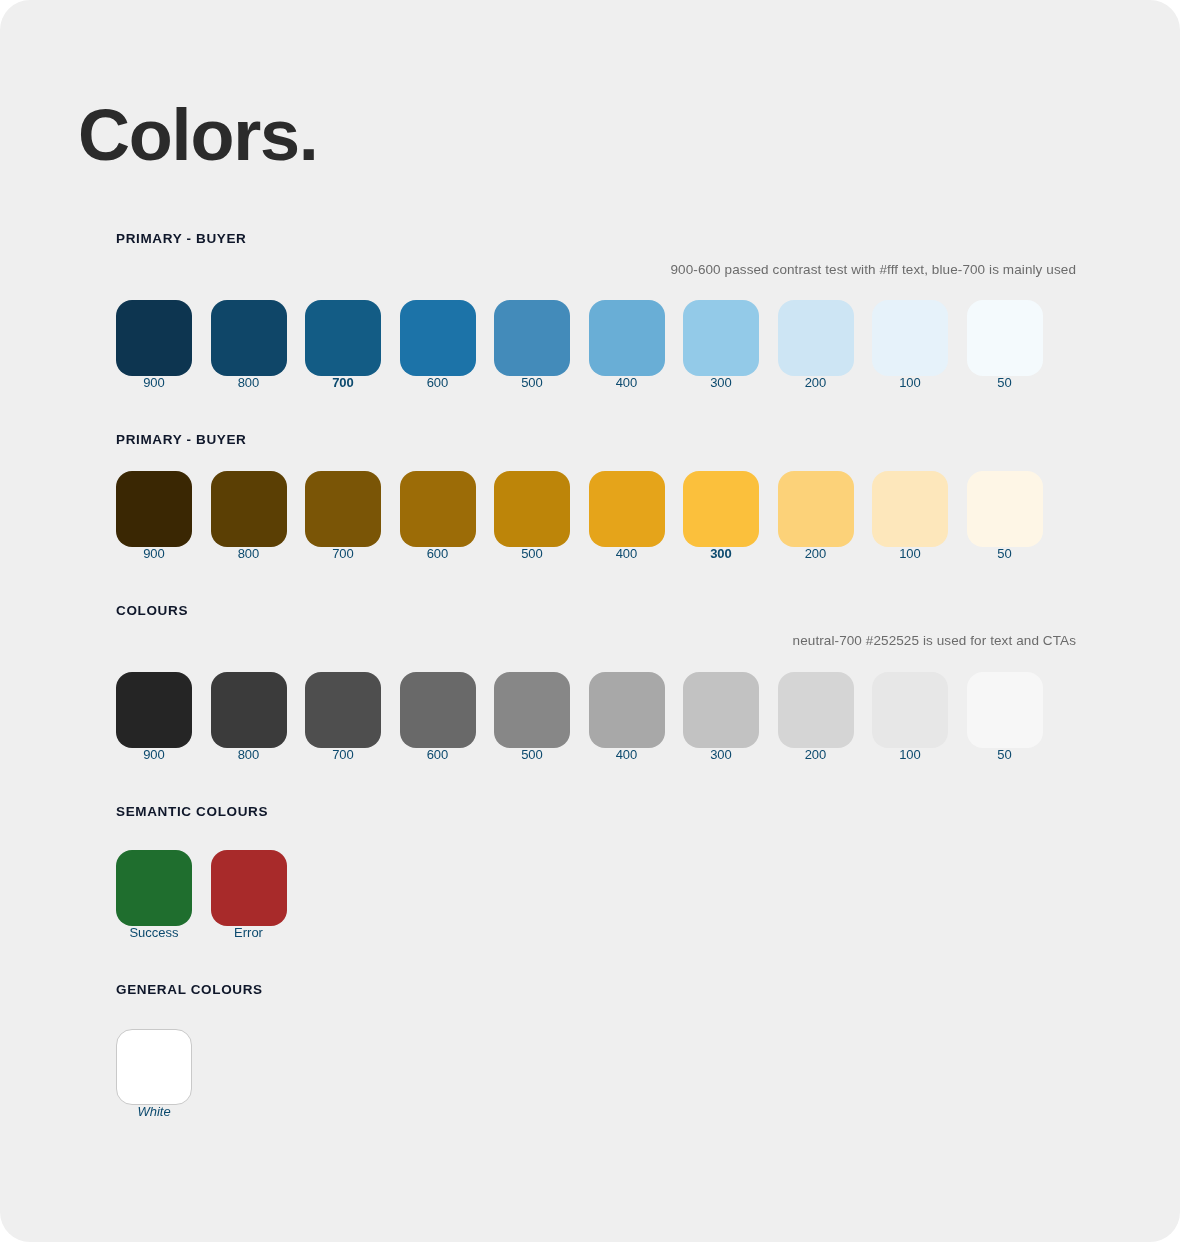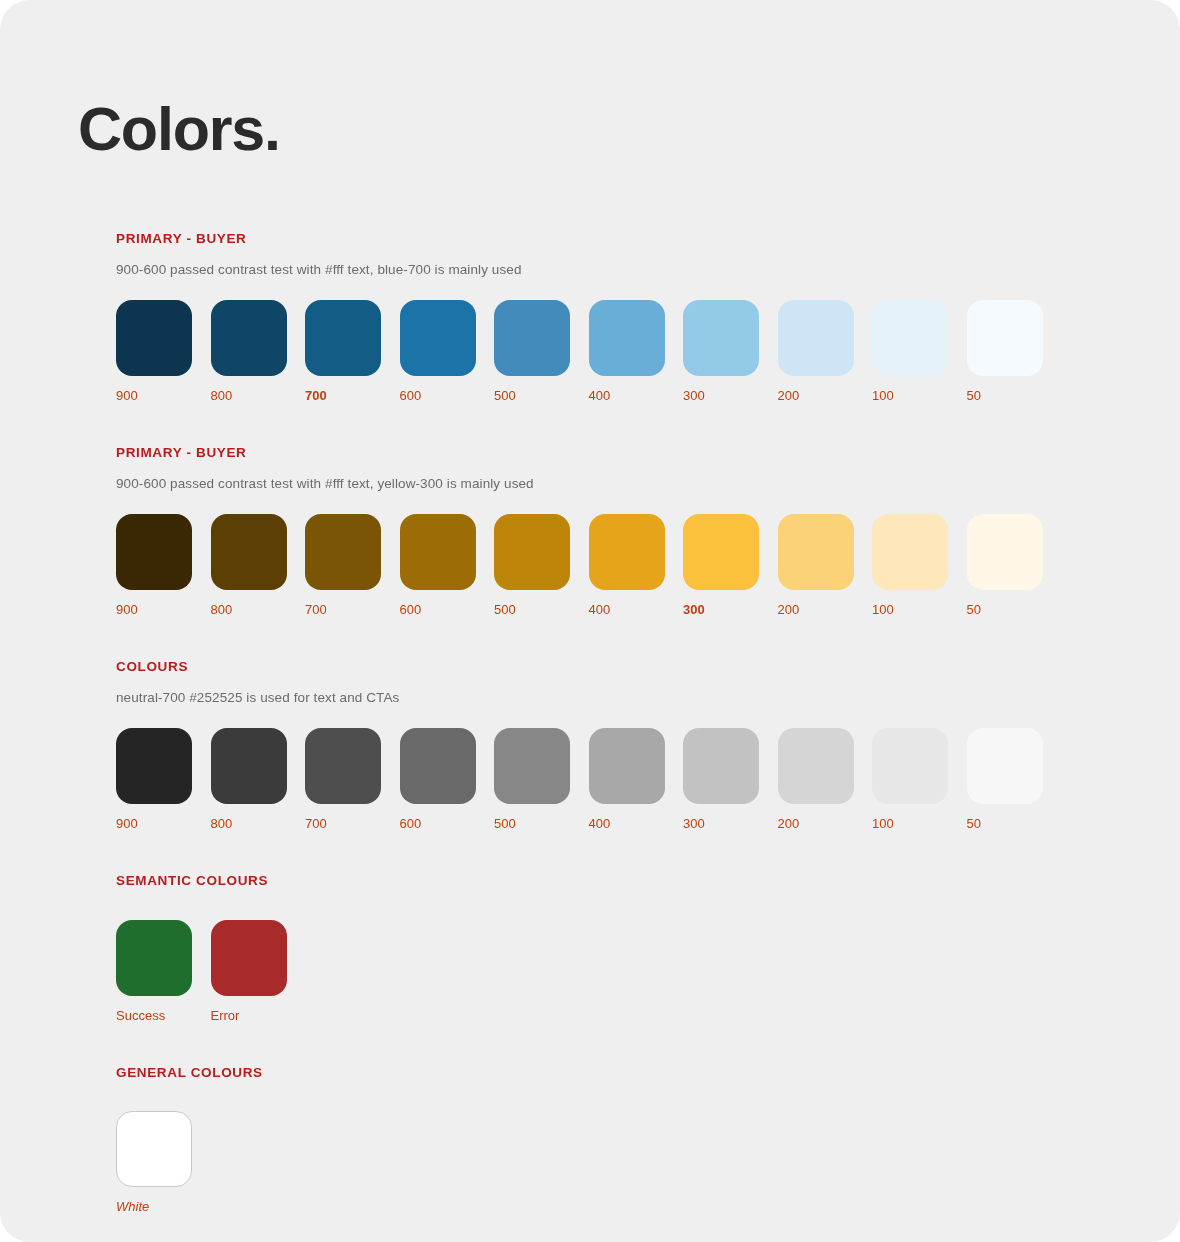--- a/index.html
+++ b/index.html
@@ -35,7 +35,7 @@
     position: absolute;
     left: 78px;
     top: 99px;
-    font-size: 61px;
+    font-size: 72px;
     font-weight: 700;
     letter-spacing: -1.2px;
     color: #2b2b2b;

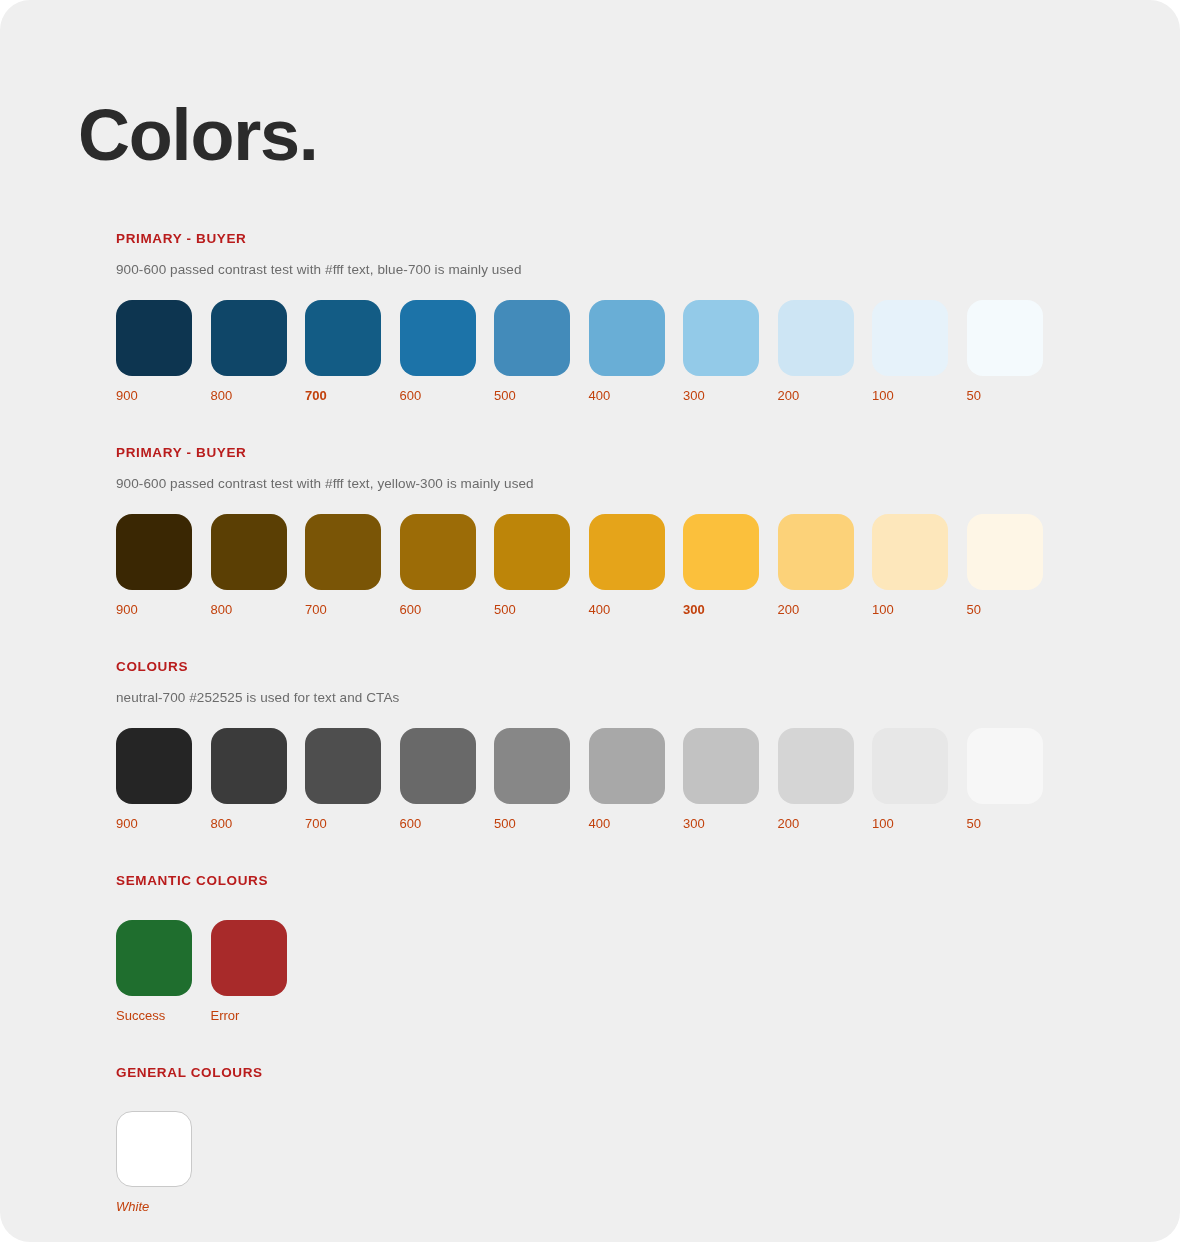--- a/index.html
+++ b/index.html
@@ -55,7 +55,7 @@
     font-size: 13.5px;
     font-weight: 700;
     letter-spacing: 0.65px;
-    color: #b91c1c;
+    color: #0f172a;
     line-height: 1;
     margin: 0;
   }

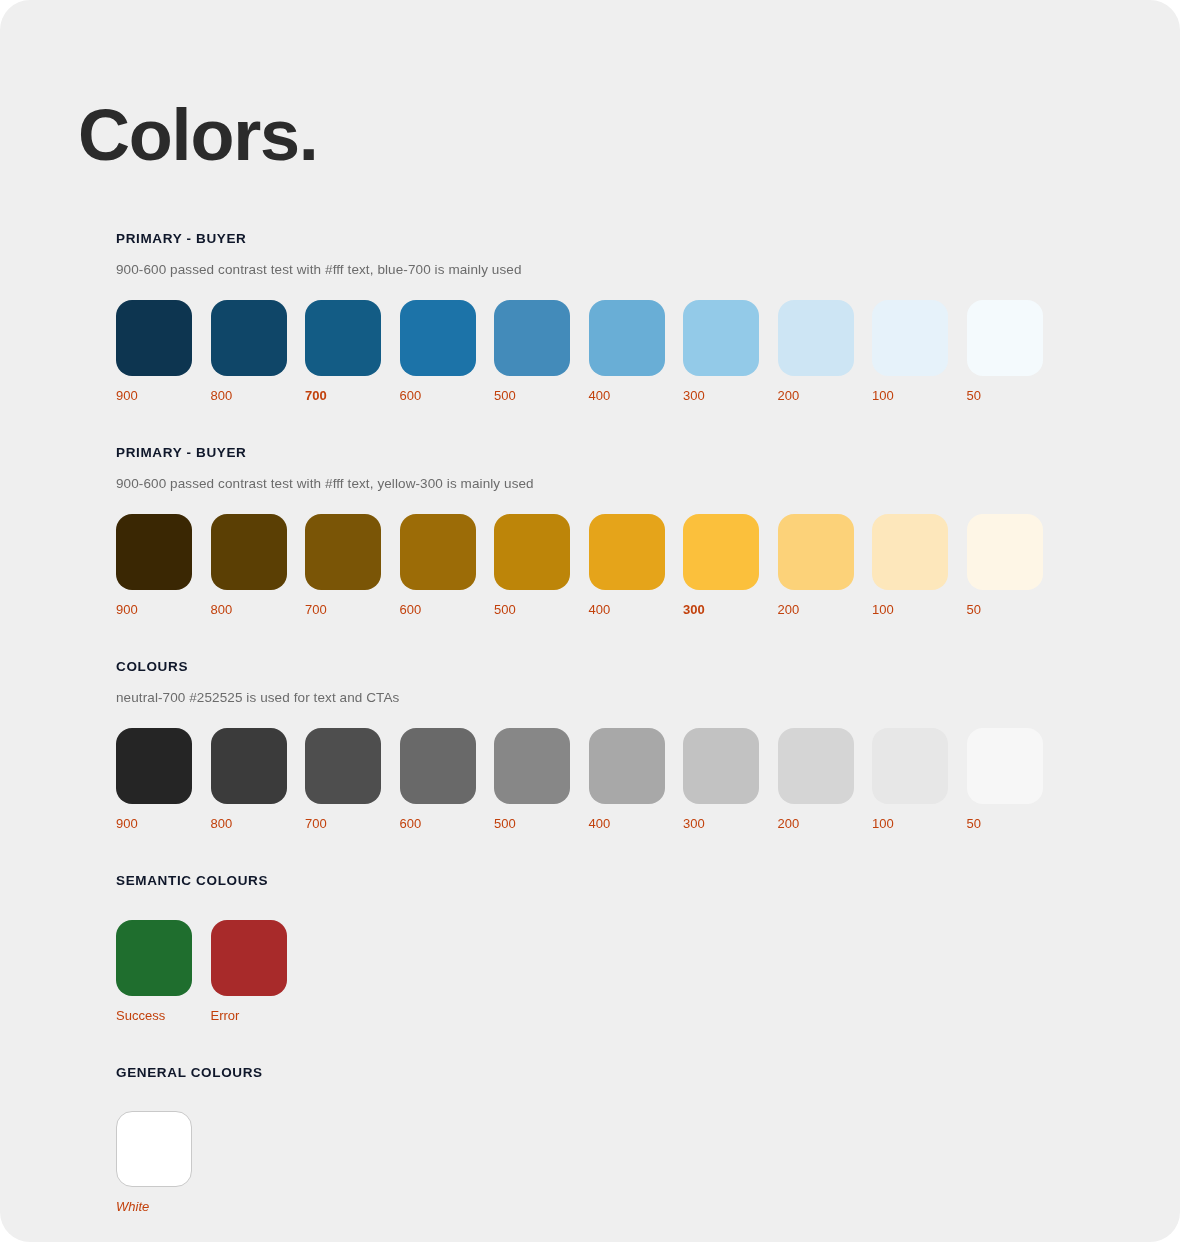--- a/index.html
+++ b/index.html
@@ -66,6 +66,7 @@
     line-height: 1;
     margin: 17px 0 0 0;
     letter-spacing: 0.1px;
+    text-align: right;
   }
   .swatch-row {
     display: flex;

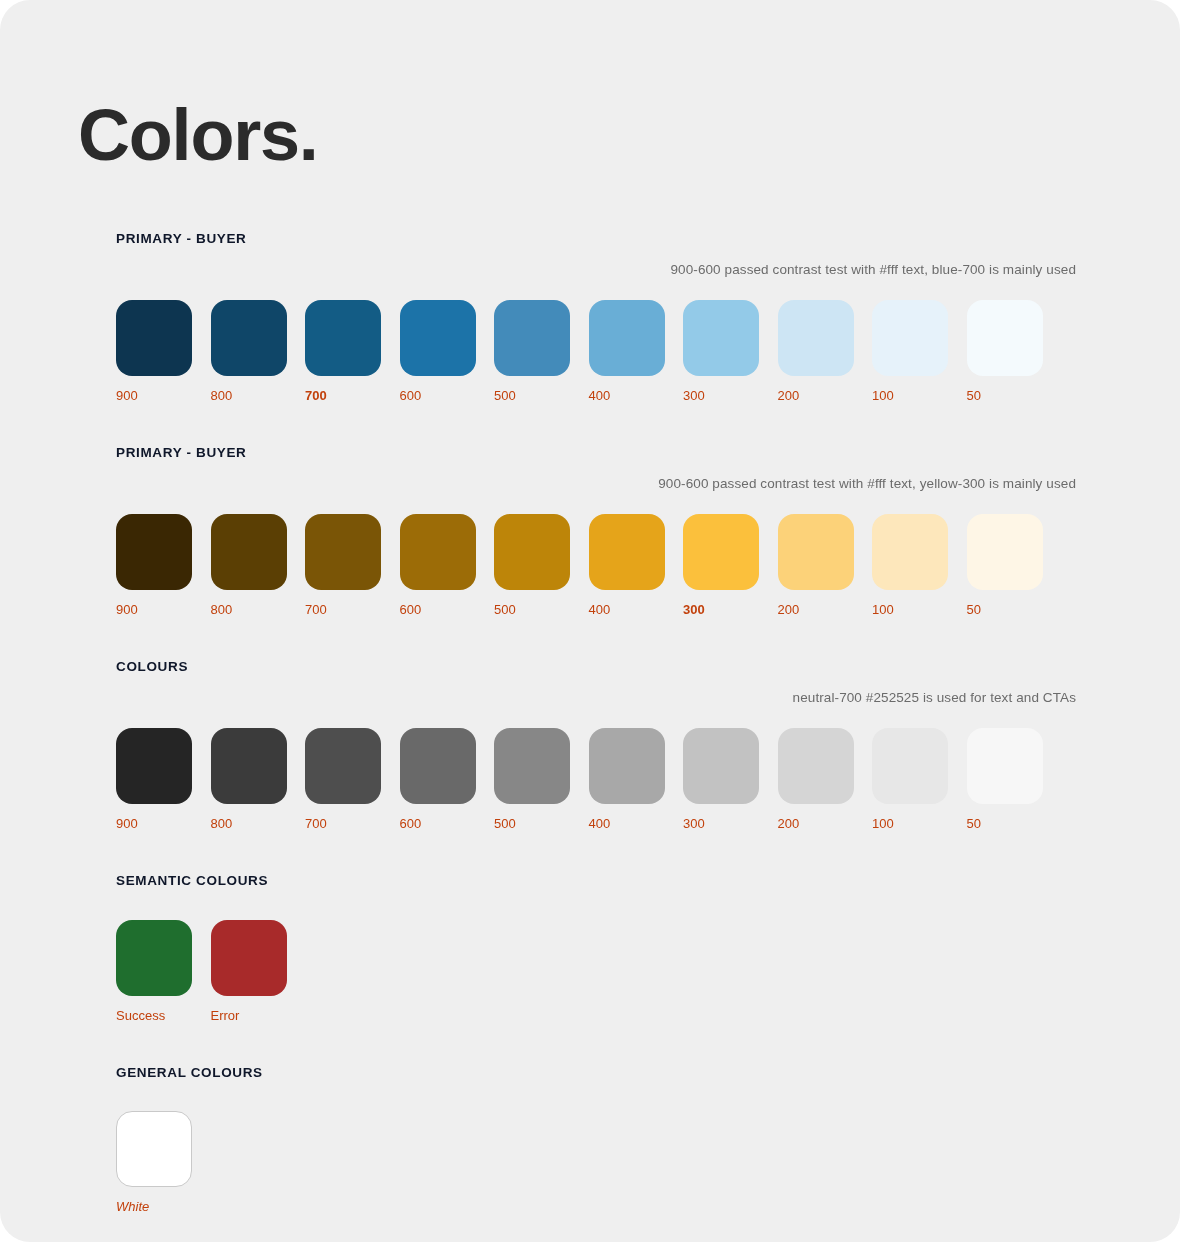--- a/index.html
+++ b/index.html
@@ -89,10 +89,10 @@
     border: 1px solid #c9c9c9;
   }
   .swatch-label {
-    margin-top: 13px;
     font-size: 13px;
     font-weight: 400;
-    color: #c2410c;
+    color: #0c4a6e;
+    text-align: center;
     width: 76px;
     line-height: 1;
   }

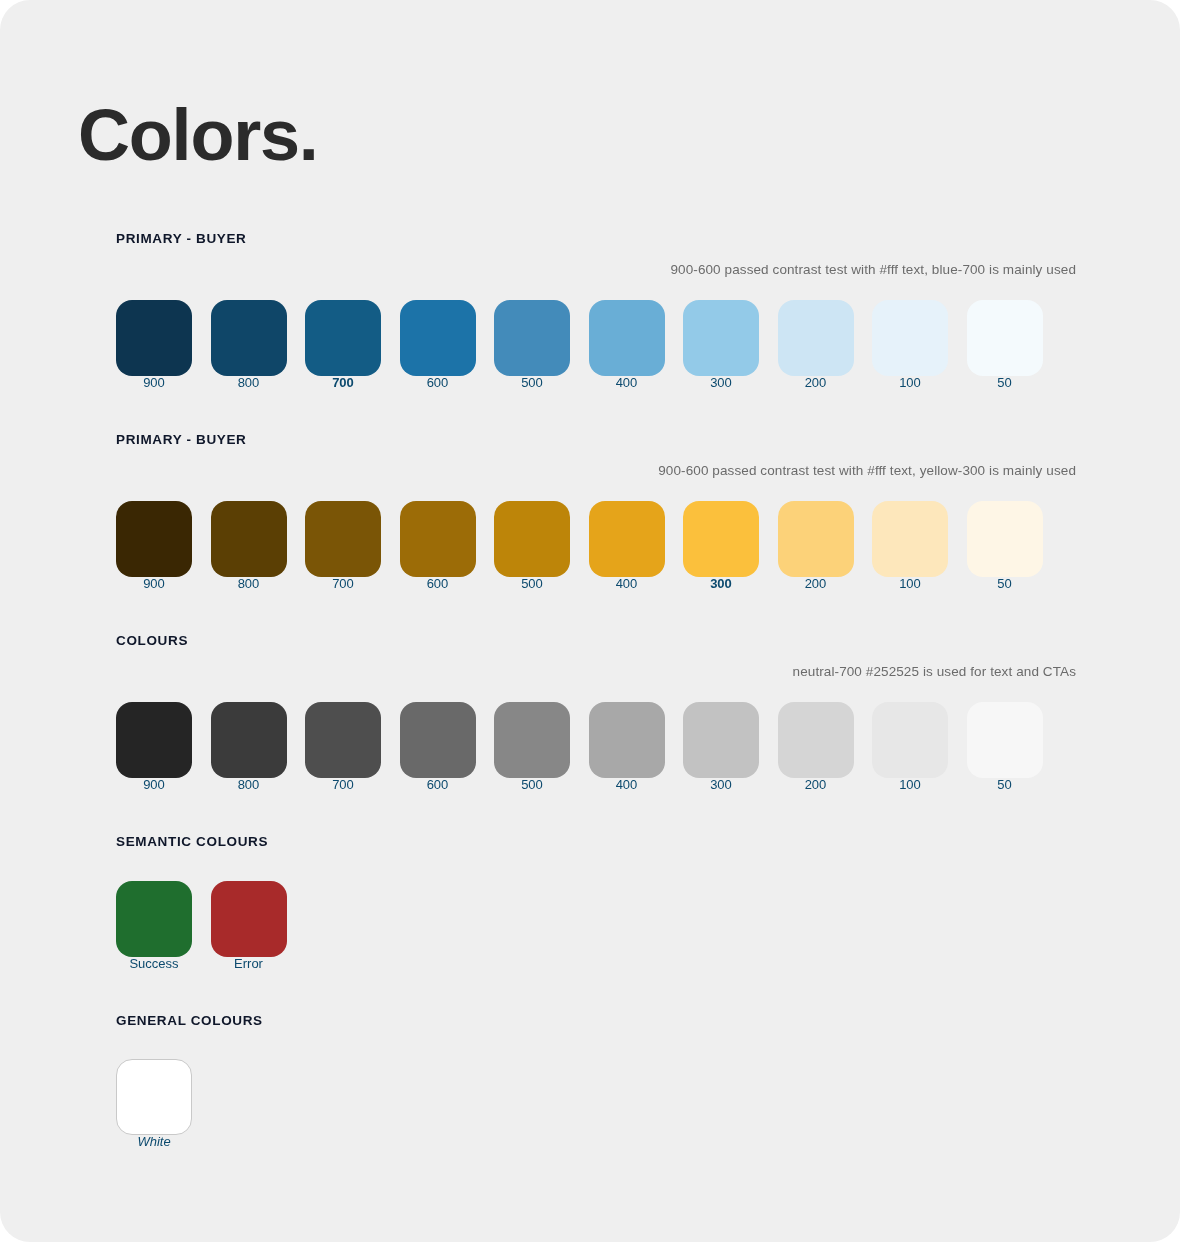--- a/index.html
+++ b/index.html
@@ -157,7 +157,6 @@
         </div>
         <div class="section" style="margin-bottom: 44px;">
           <div class="section-header">PRIMARY - BUYER</div>
-          <div class="section-desc">900-600 passed contrast test with #fff text, yellow-300 is mainly used</div>
           <div class="swatch-row">
             <div class="swatch-cell">
               <div class="swatch-box" style="background: rgb(58, 39, 3);"></div>

